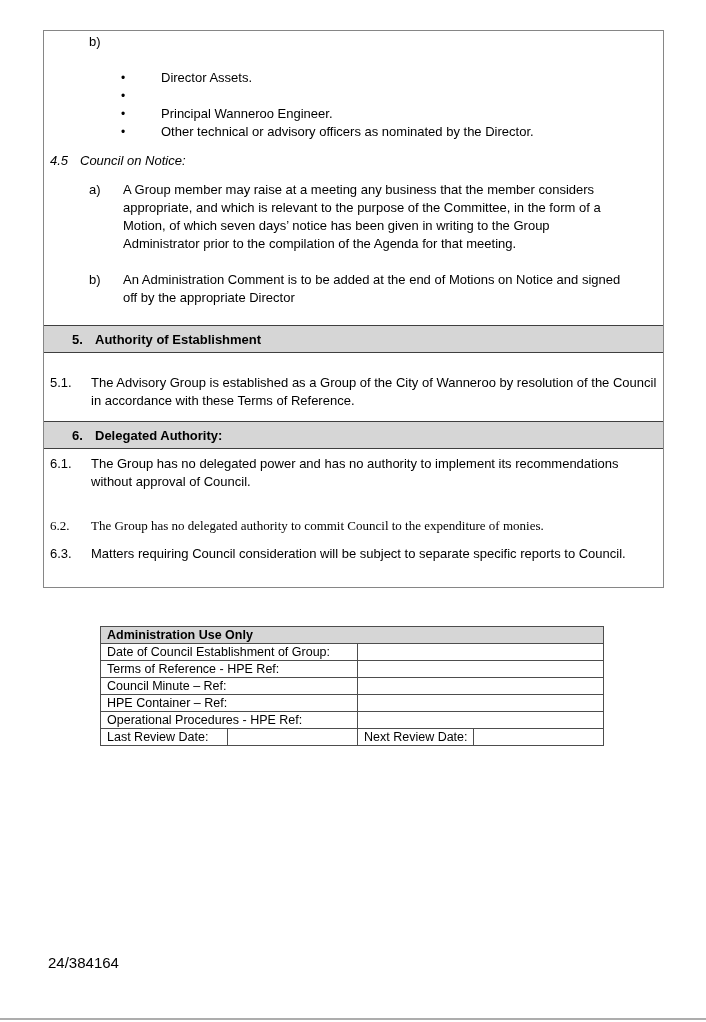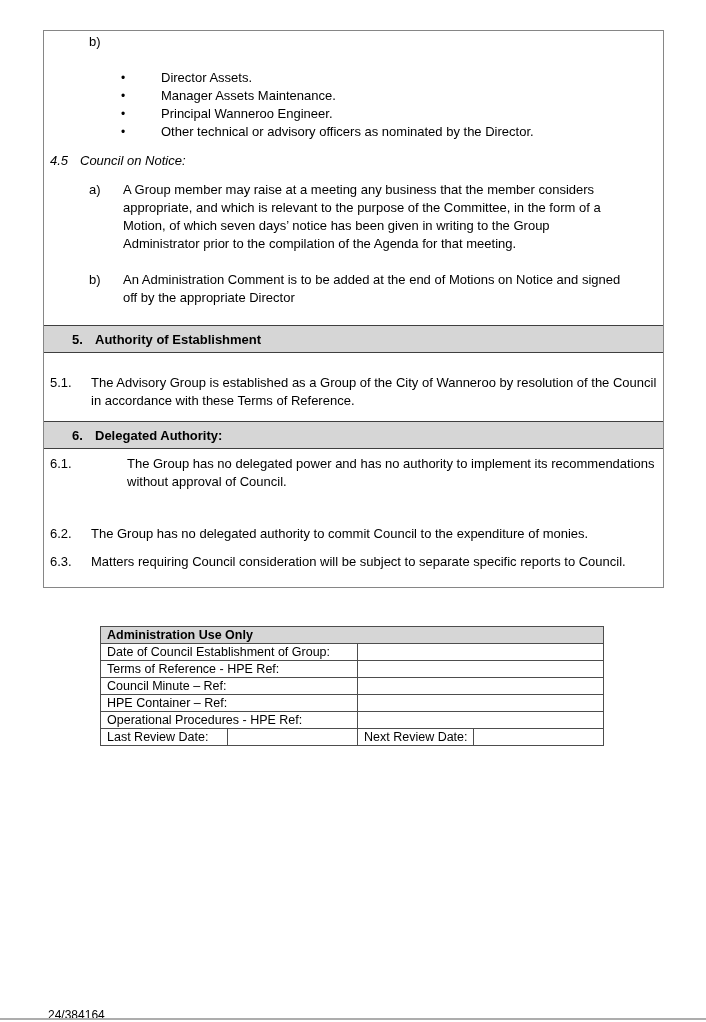--- a/index.html
+++ b/index.html
@@ -101,7 +101,6 @@
     </div>
     <div class="bullet-row">
       <span class="bullet-glyph">•</span>
-      <span>Manager Assets Maintenance.</span>
     </div>
     <div class="bullet-row">
       <span class="bullet-glyph">•</span>

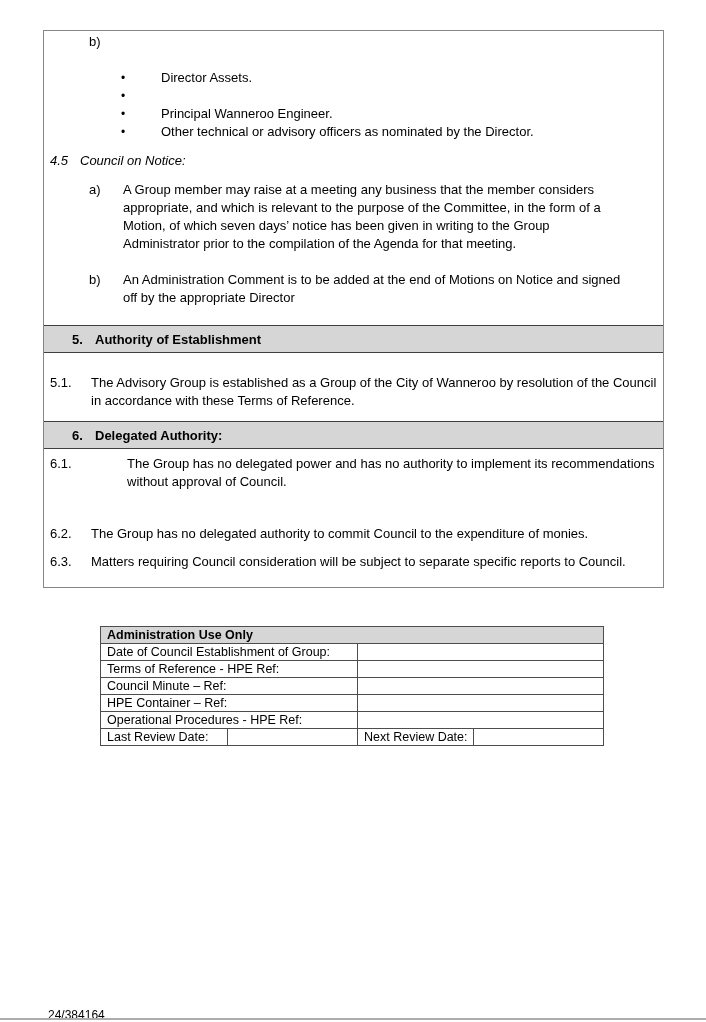--- a/index.html
+++ b/index.html
@@ -38,7 +38,7 @@
   .clause-45 .lbl { width:30px; }
   .indent-a { margin-top:11px; }
   .clause-51 { margin-top:21px; }
-  .clause-61 { margin-top:6px;gap:36px; }
+  .clause-61 { margin-top:6px; }
   .clause-62 { margin-top:34px; }
   .clause-63 { margin-top:10px; }
 

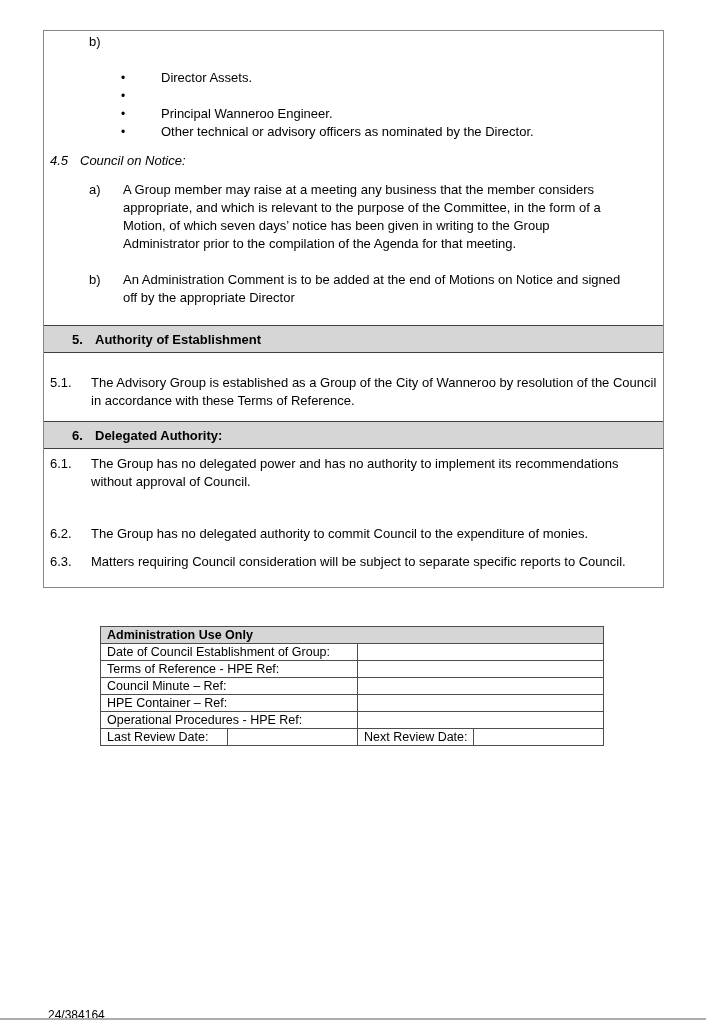--- a/index.html
+++ b/index.html
@@ -39,7 +39,7 @@
   .indent-a { margin-top:11px; }
   .clause-51 { margin-top:21px; }
   .clause-61 { margin-top:6px; }
-  .clause-62 { margin-top:34px; }
+  .clause-62 { margin-top:26px;font-family:Liberation Serif, serif; }
   .clause-63 { margin-top:10px; }
 
   .band {

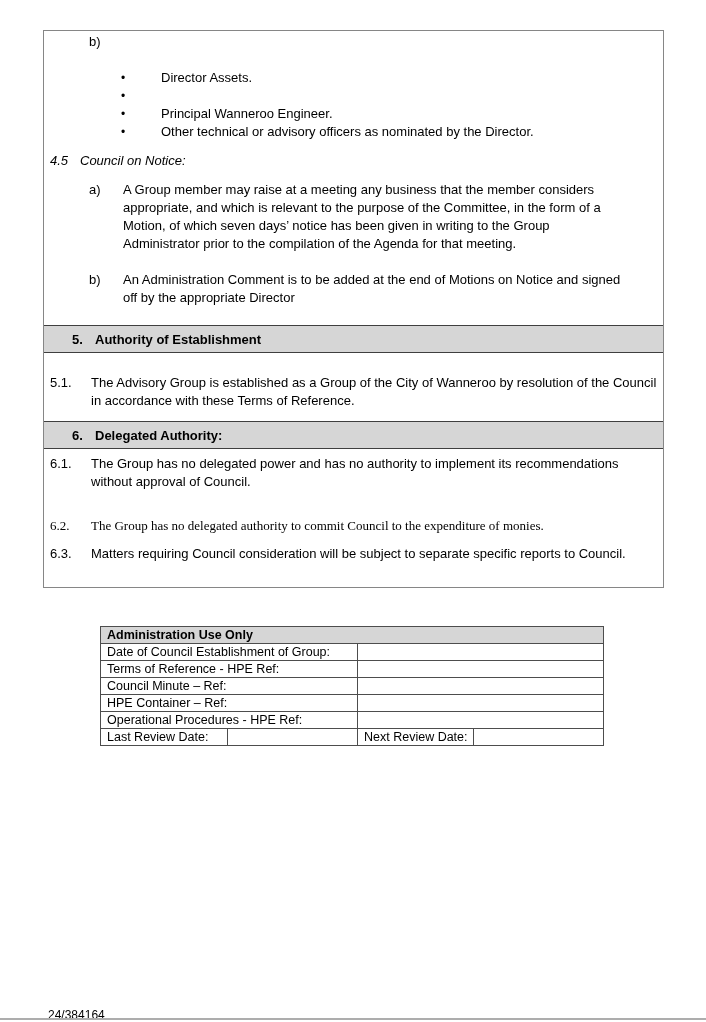--- a/index.html
+++ b/index.html
@@ -77,8 +77,8 @@
 
   
   .footer-ref {
-    position:absolute; left:48px; top:1008px;
-    font-size:12px; line-height:14px;
+    position:absolute; left:48px; top:956px;
+    font-size:15px; line-height:14px;
   }
   .footer-rule {
     position:absolute; left:0; top:1018px;

